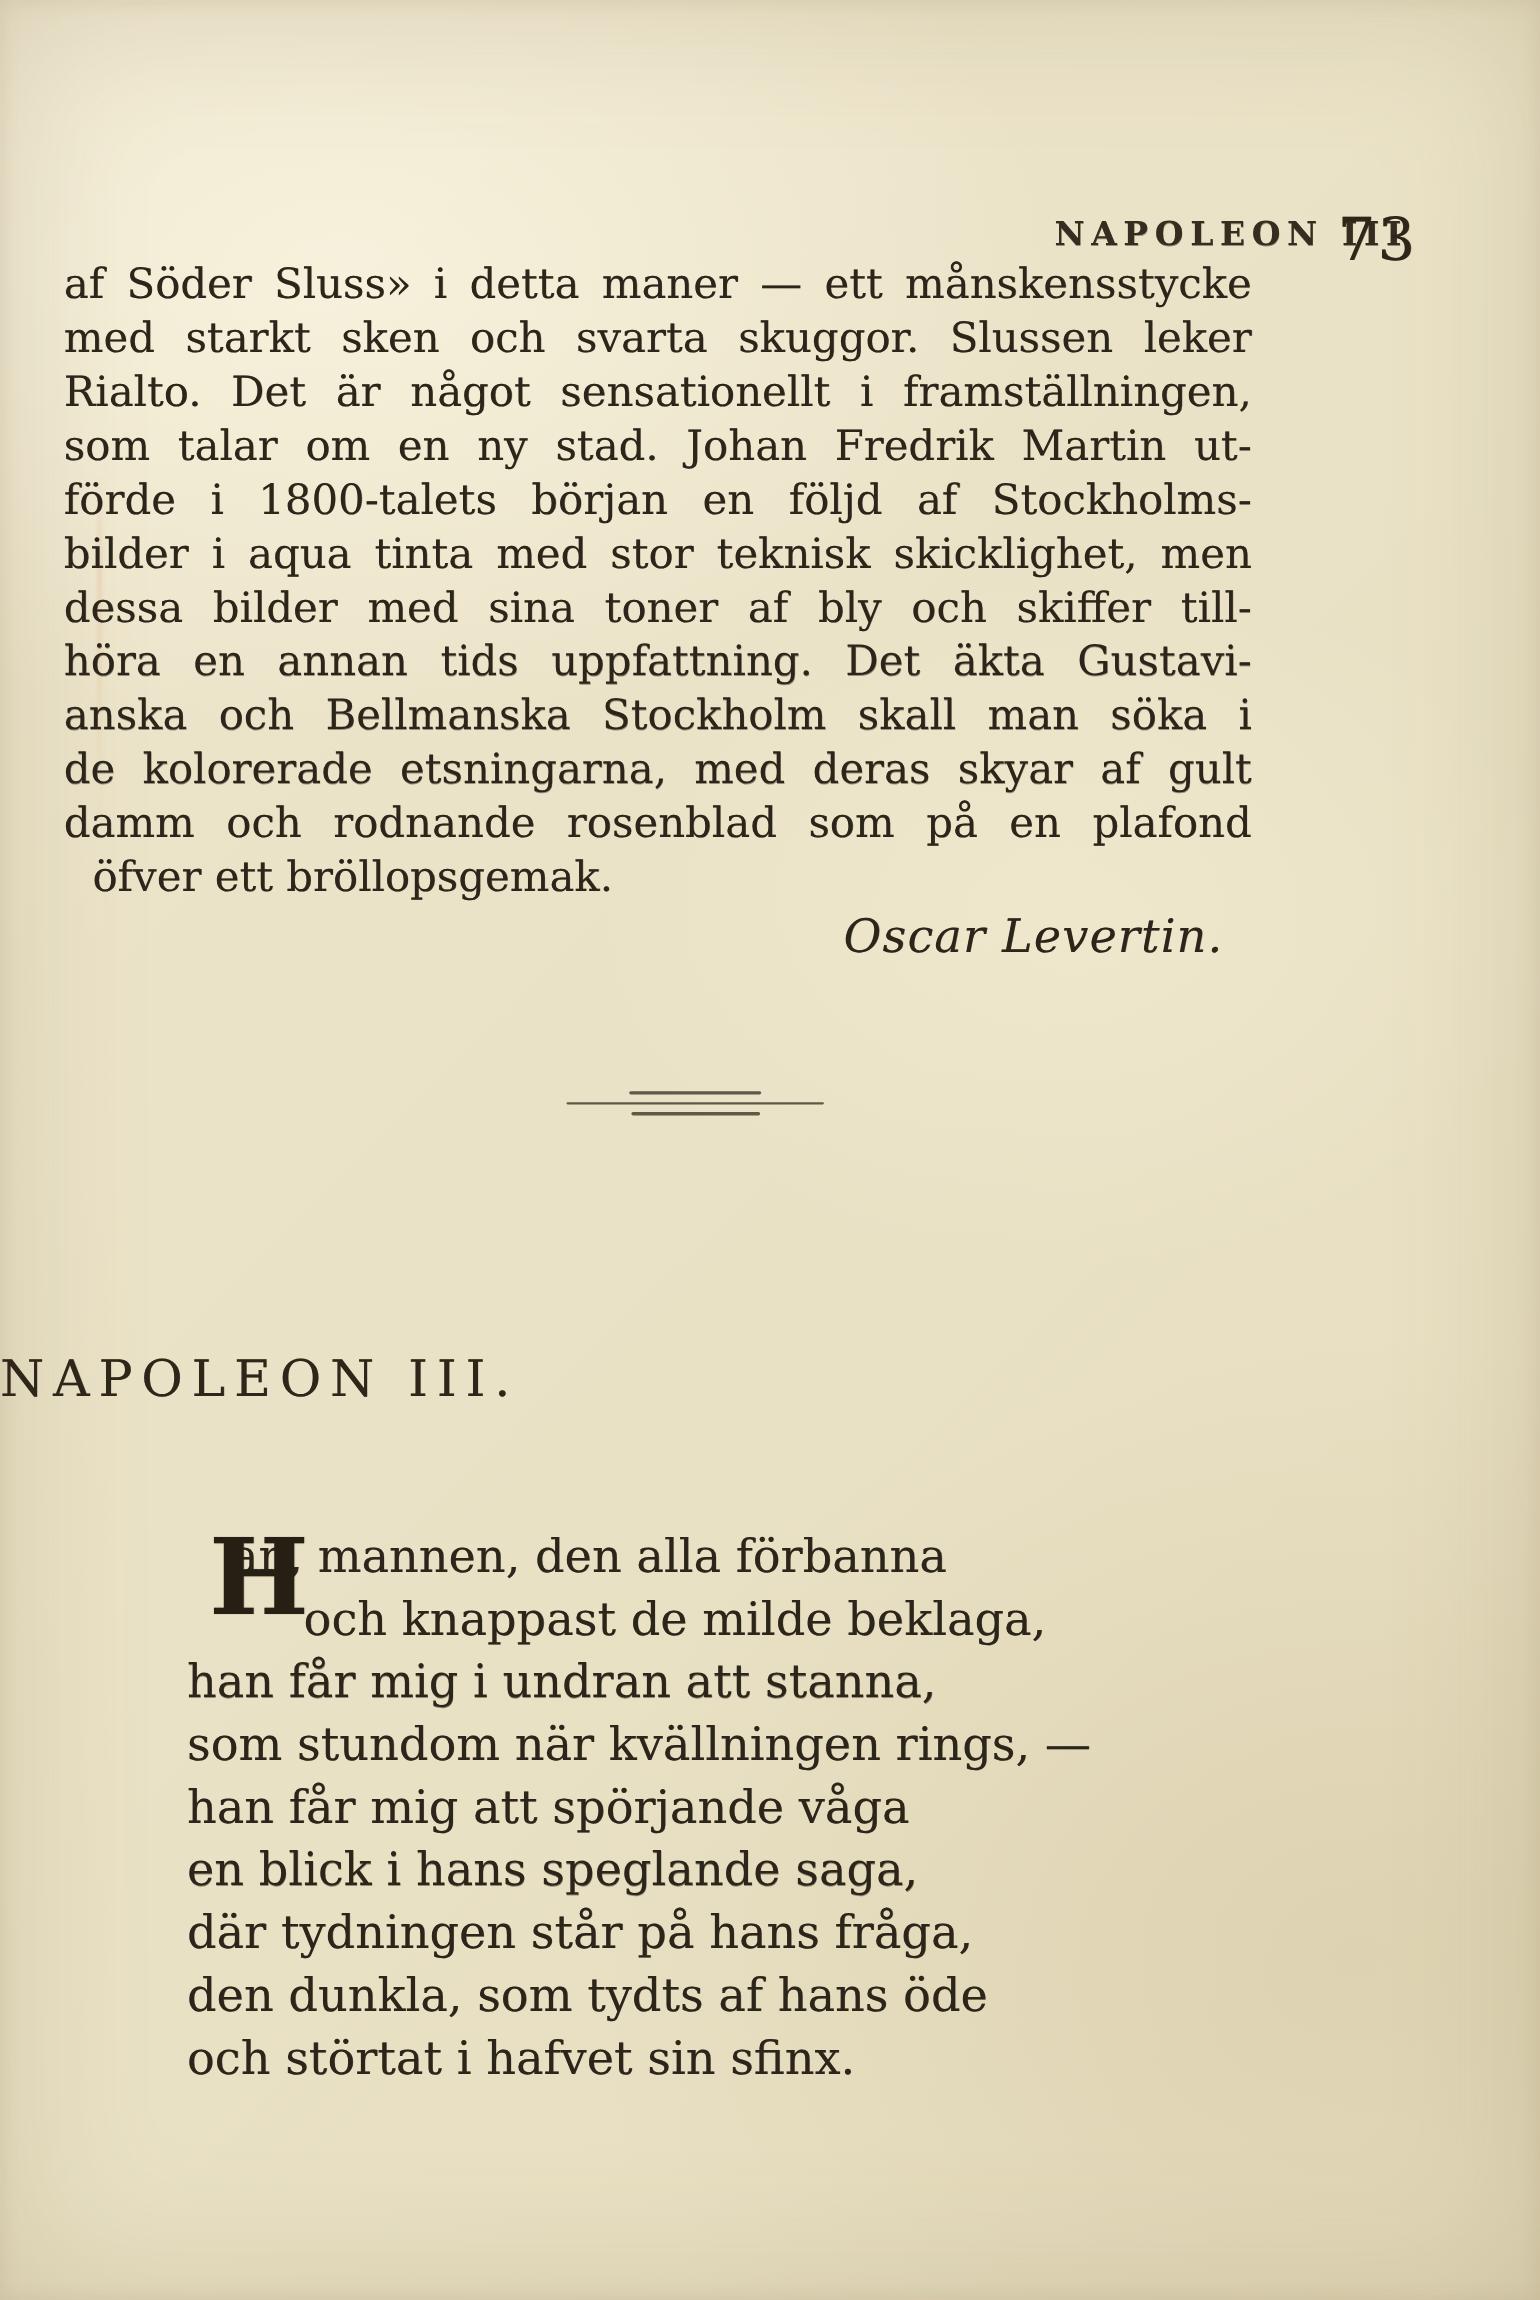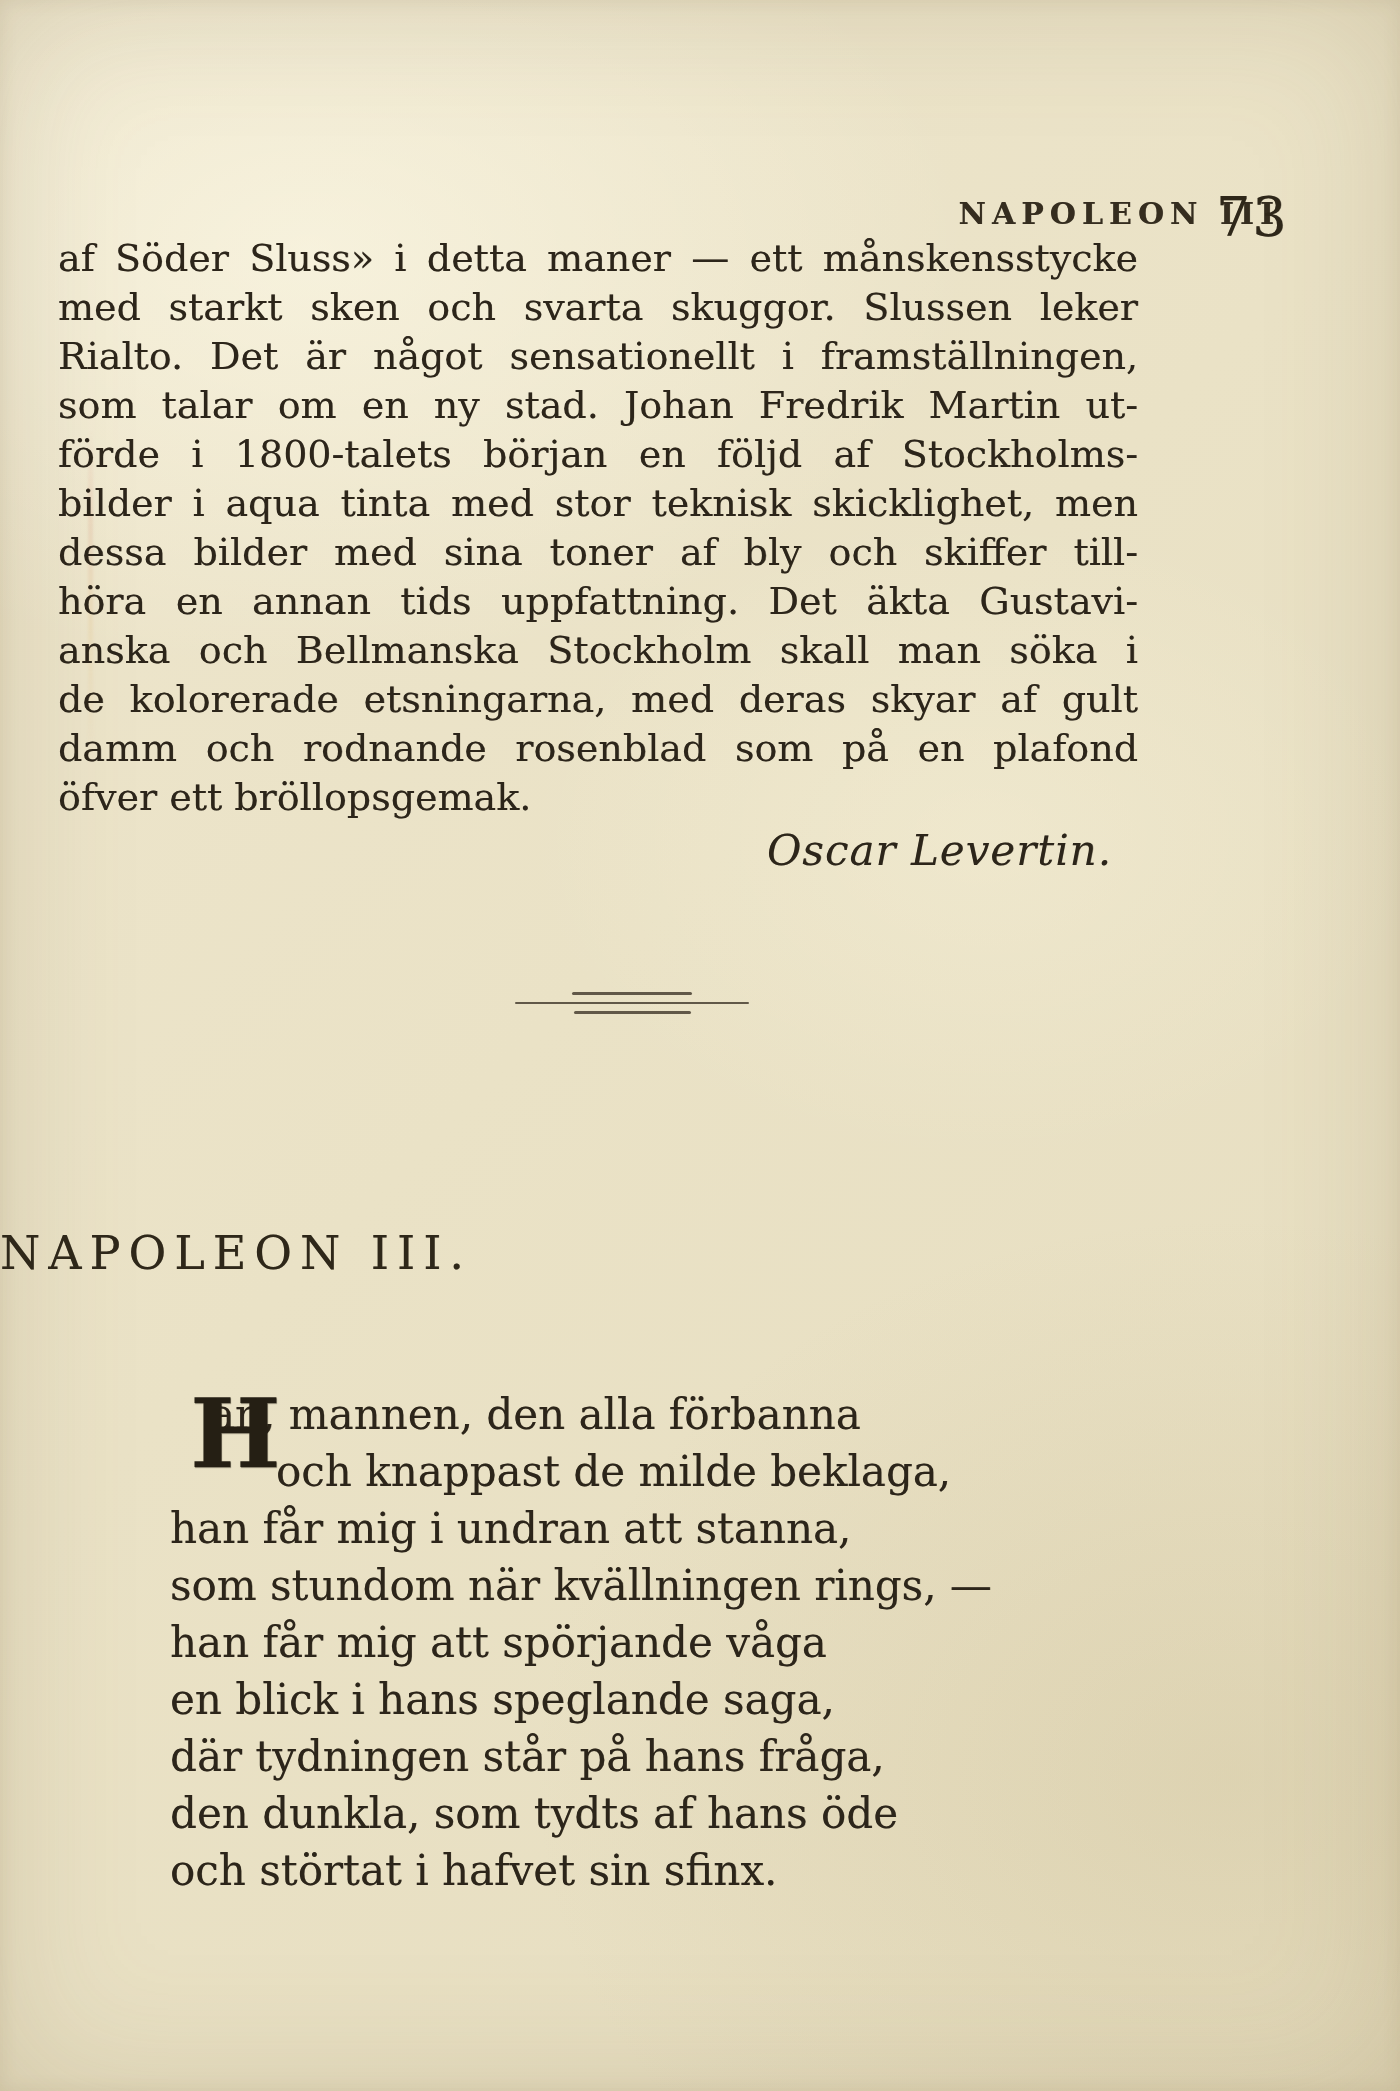--- a/index.html
+++ b/index.html
@@ -61,6 +61,7 @@
   }
   .pline.last {
     text-align-last: left;
+    margin-left: 26px;
   }
   .attribution {
     position: absolute;

